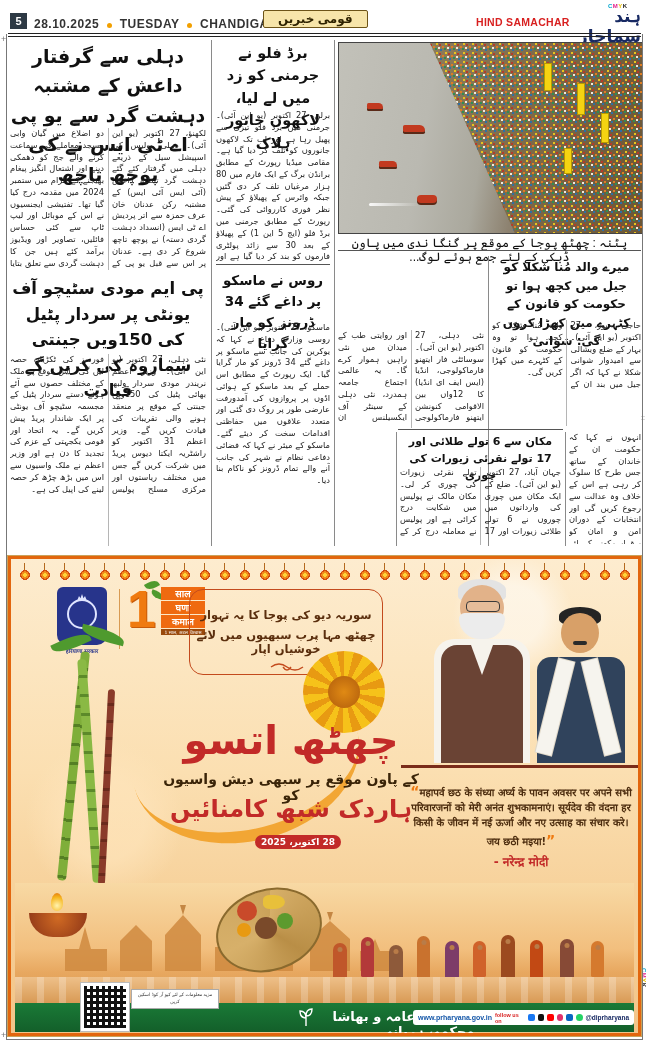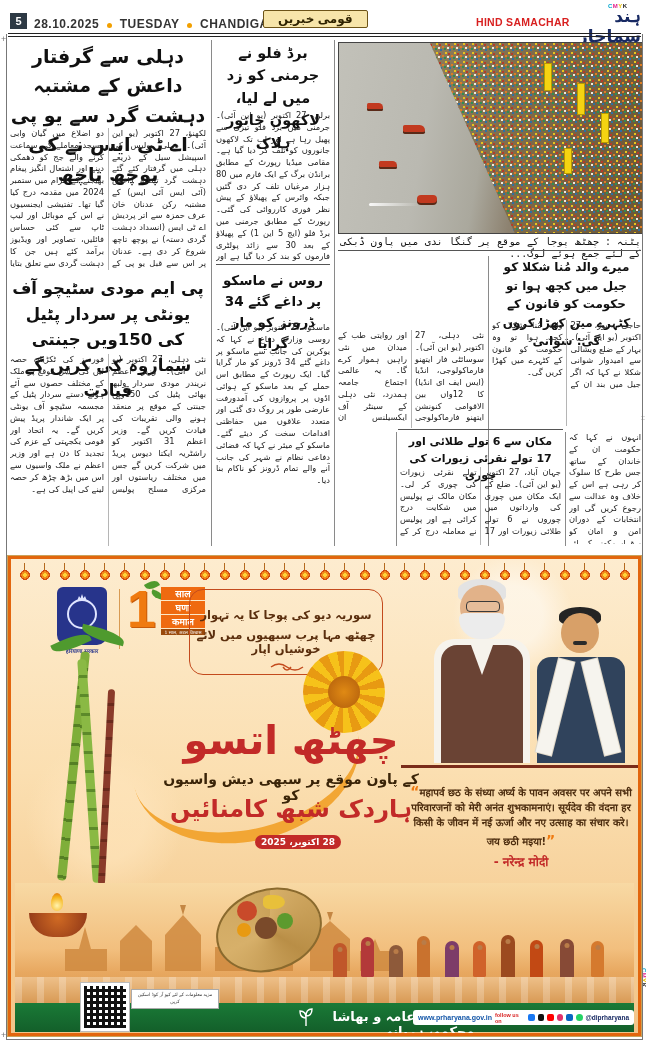--- a/index.html
+++ b/index.html
@@ -42,7 +42,7 @@
   .flag{position:absolute;width:6px;background:#f5d312;border:0.5px solid #b89a00;}
   .boat{position:absolute;background:#c23a20;border-radius:2px 6px 2px 2px;box-shadow:0 2px 0 #5a2a18;}
   .wake{position:absolute;height:3px;background:linear-gradient(90deg,rgba(255,255,255,.9),rgba(255,255,255,0));border-radius:2px;}
-  .caption{font-size:10px;direction:rtl;text-align:right;color:#111;font-family:Liberation Mono, monospace;}
+  .caption{font-size:12px;direction:rtl;text-align:center;color:#111;font-family:Liberation Sans, sans-serif;}
   
   #ad{left:8px;top:556px;width:633px;height:480px;border:3px solid #e2660e;outline:1px solid #caa25a;
       background:

